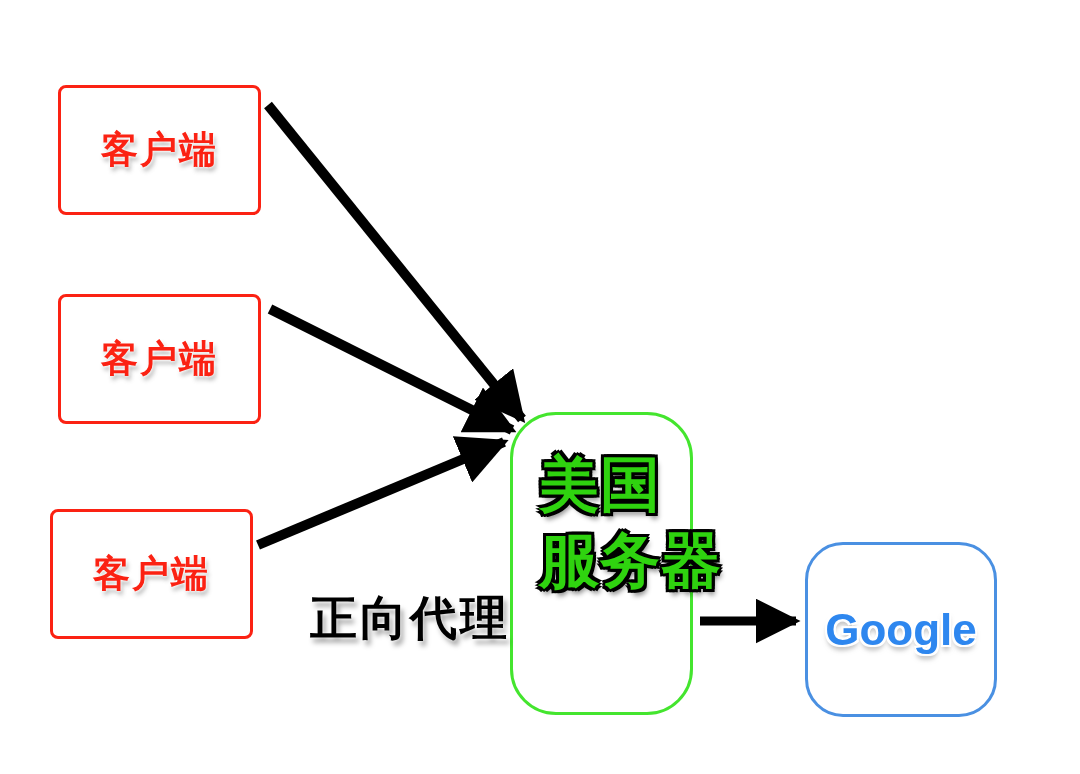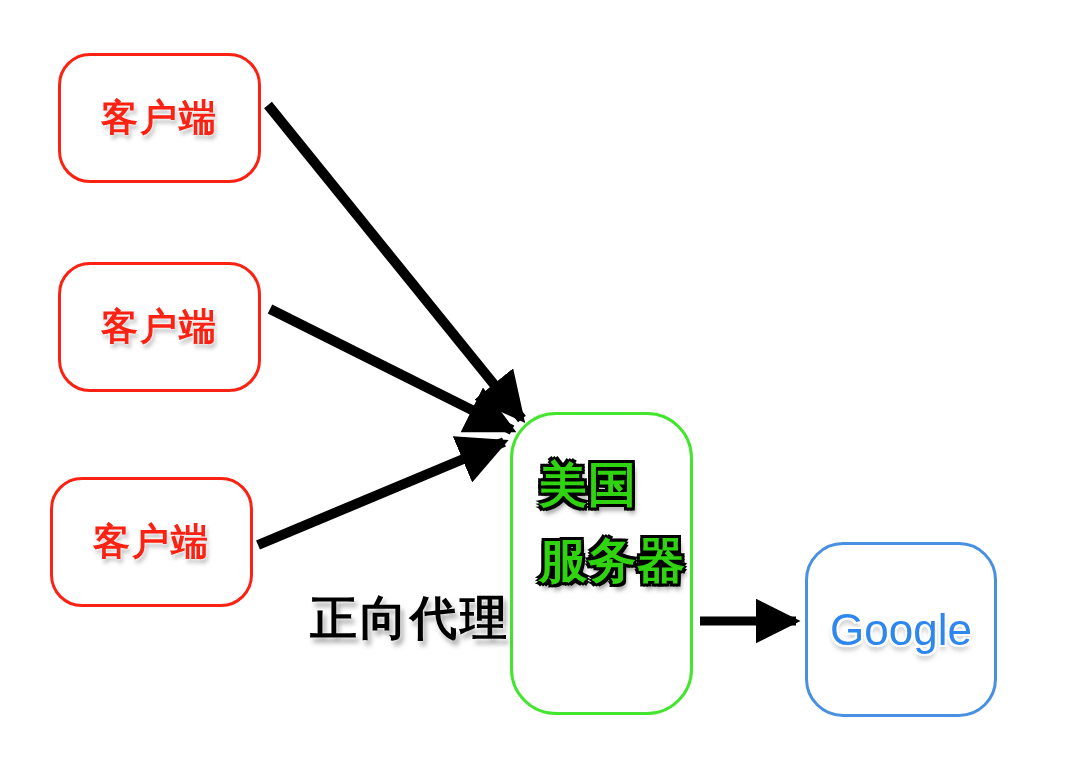--- a/index.html
+++ b/index.html
@@ -35,7 +35,8 @@
     width: 203px;
     height: 130px;
     border: 3px solid #fb2213;
-    border-radius: 32px;
+    border-radius: 8px;
+    margin-top: 32px;
   }
   .client-label {
     color: #fb2213;

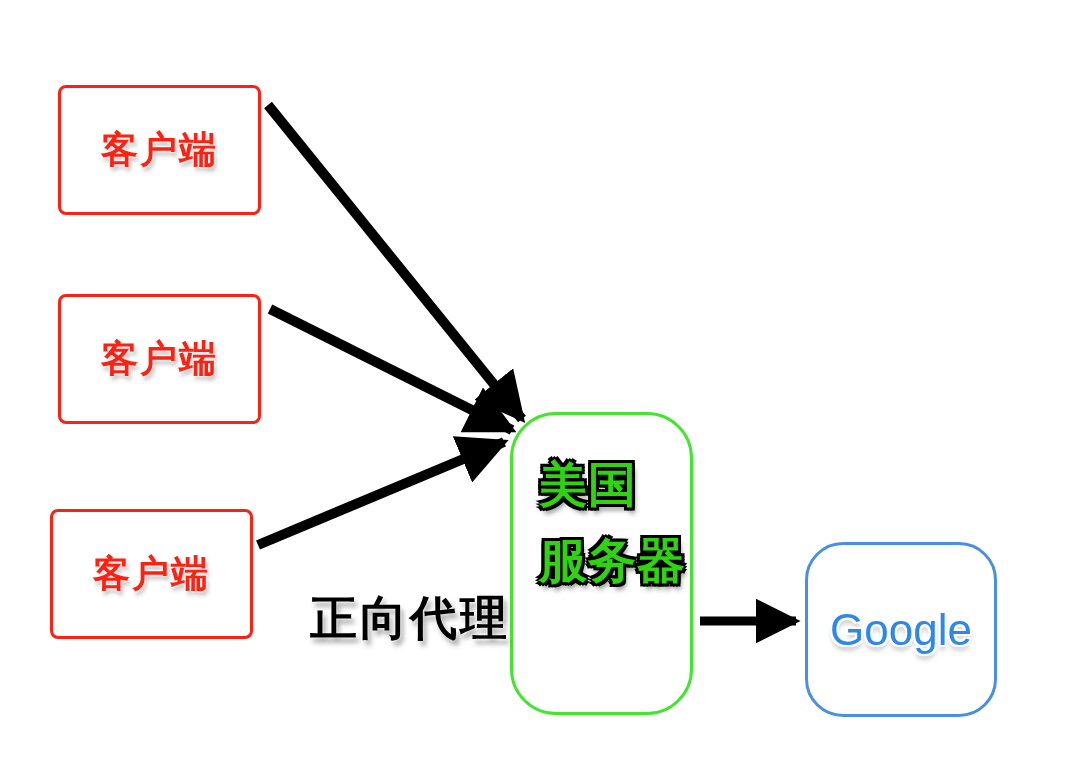--- a/index.html
+++ b/index.html
@@ -61,7 +61,7 @@
   }
   .proxy-text {
     padding: 32px 0 0 26px;
-    font-size: 48px;
+    font-size: 60px;
     font-weight: bold;
     line-height: 76px;
     color: #2fd30f;

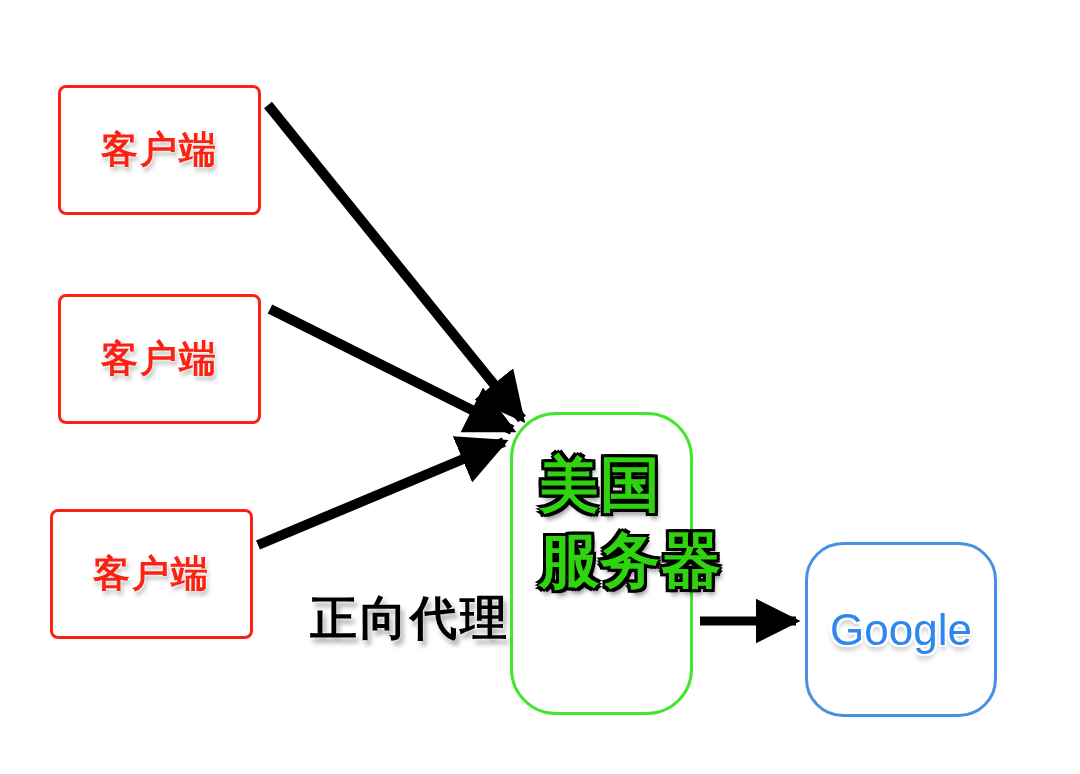--- a/index.html
+++ b/index.html
@@ -84,7 +84,7 @@
   .google-label {
     color: #2e87ef;
     font-size: 44px;
-    font-weight: normal;
+    font-weight: bold;
     text-shadow:
       -2px -2px 0 #fff, 2px -2px 0 #fff, -2px 2px 0 #fff, 2px 2px 0 #fff,
       0 5px 5px rgba(120,120,120,0.55);

